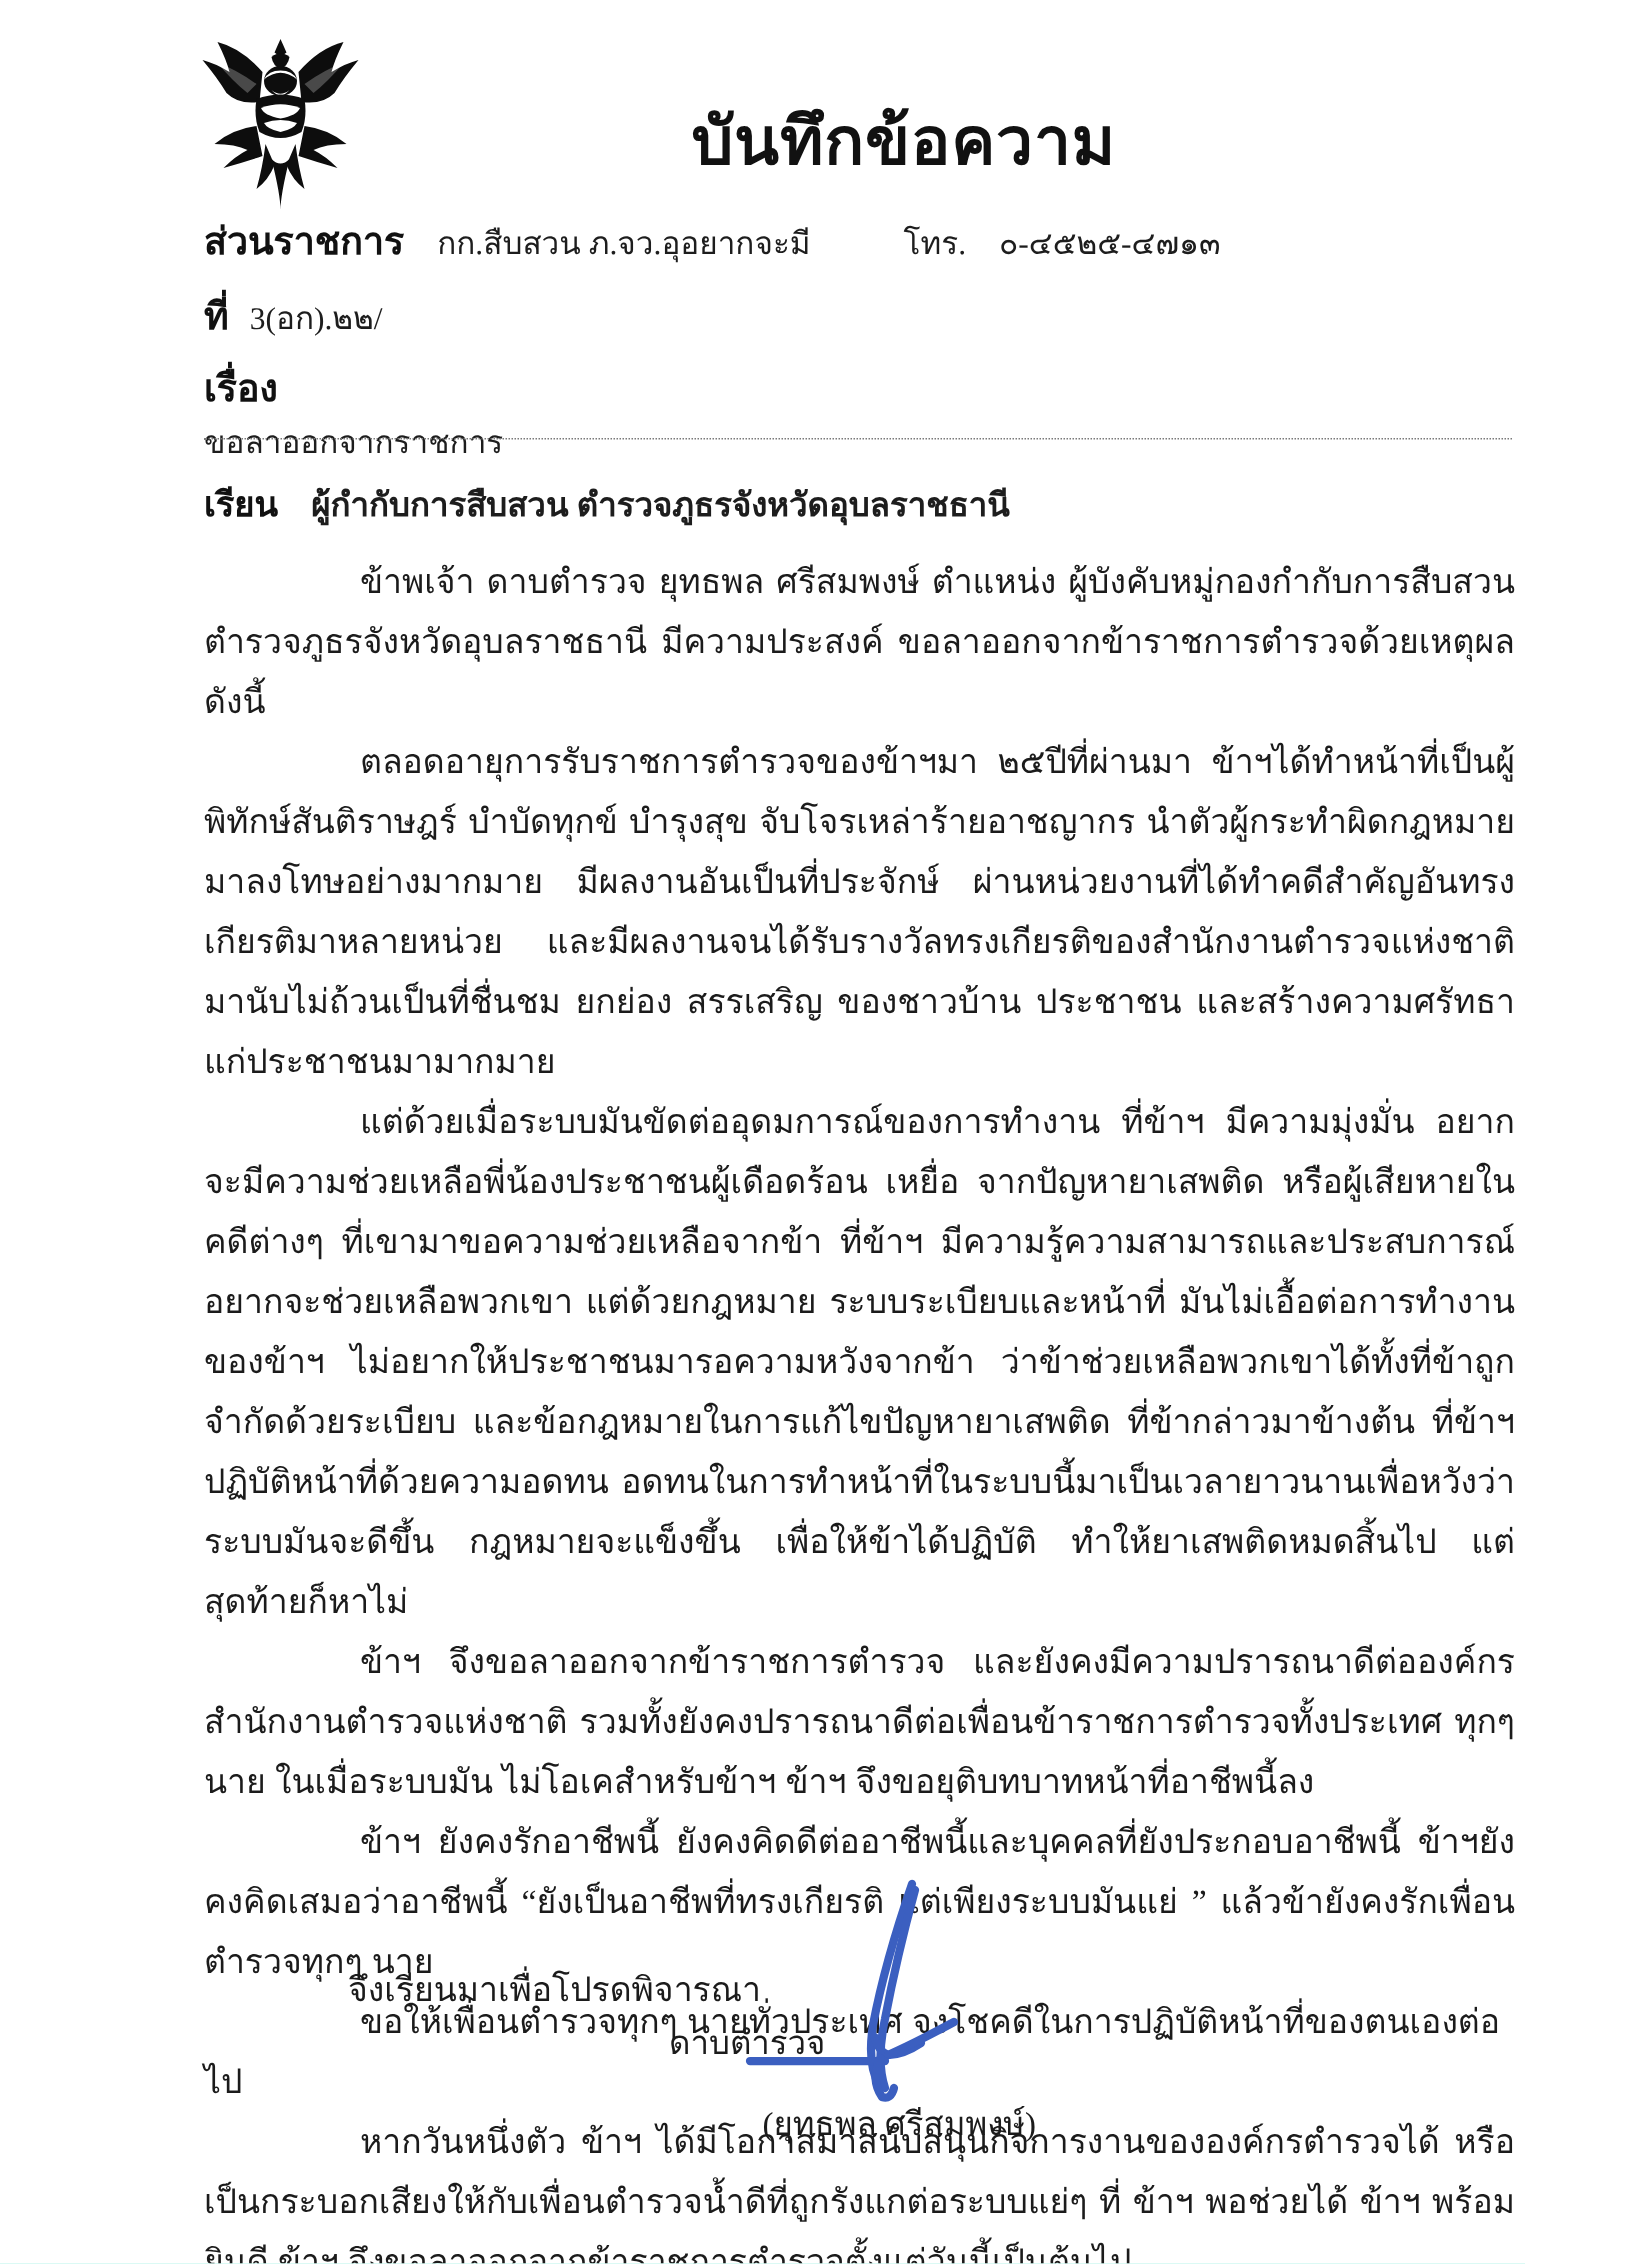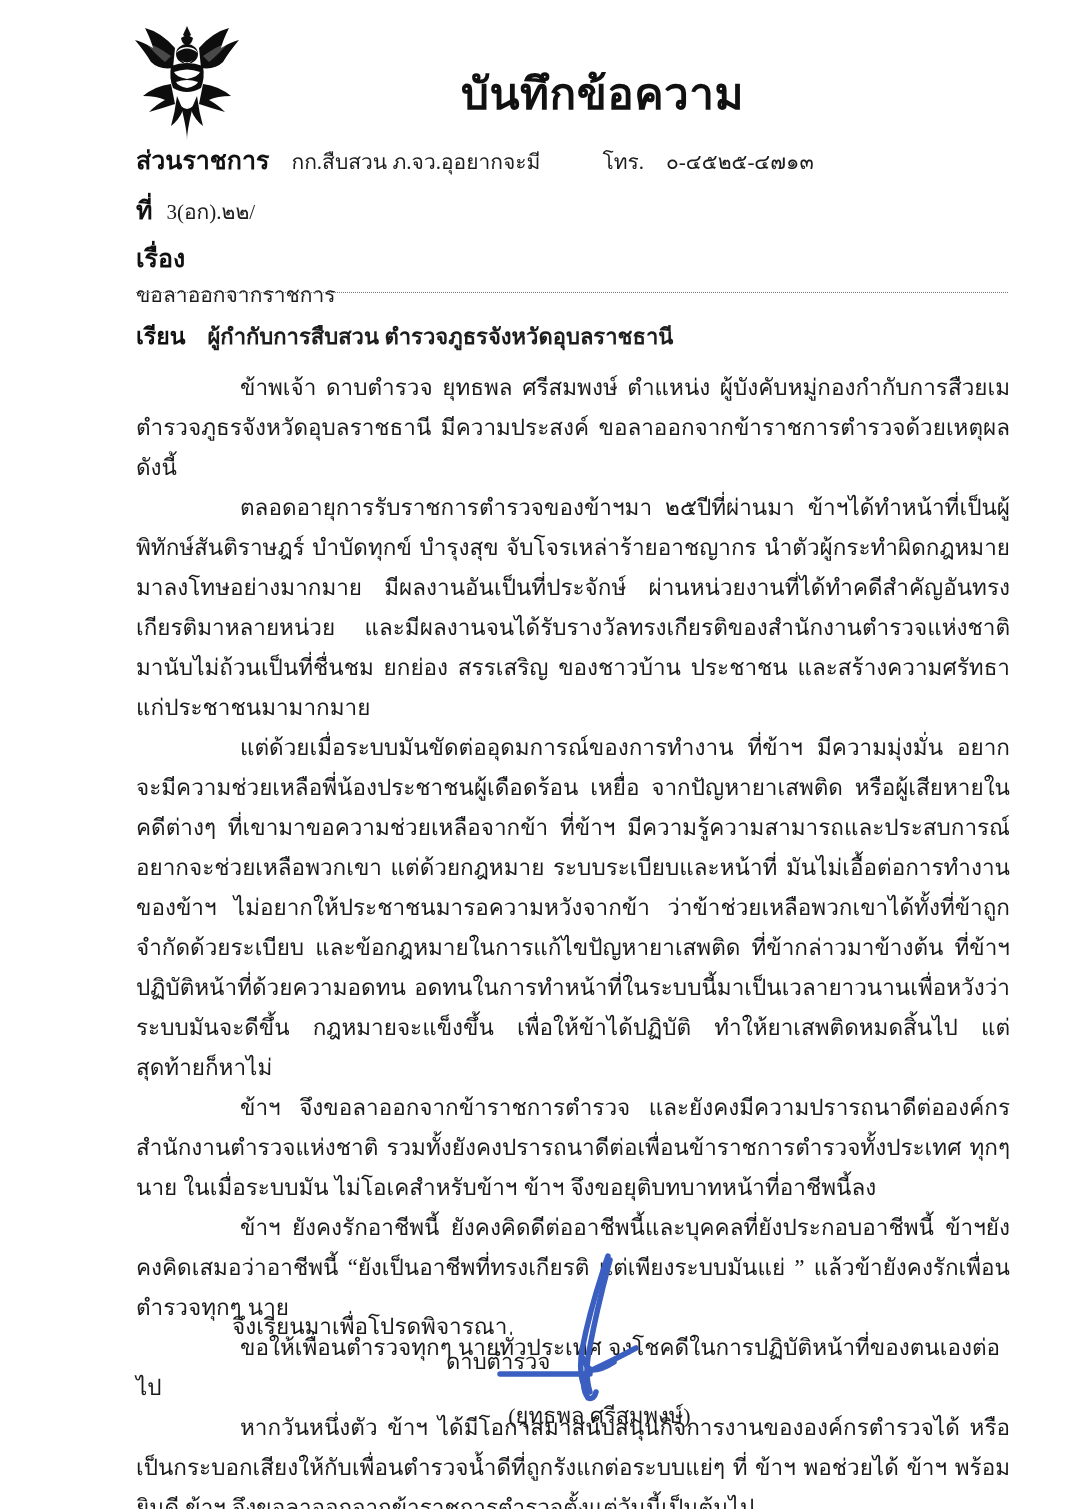--- a/index.html
+++ b/index.html
@@ -237,7 +237,7 @@
     </div>
 
     <div class="body-block">
-      <p class="para indent">ข้าพเจ้า ดาบตำรวจ ยุทธพล ศรีสมพงษ์ ตำแหน่ง ผู้บังคับหมู่กองกำกับการสืวยเม ตำรวจภูธรจังหวัดอุบลราชธานี มีความประสงค์ ขอลาออกจากข้าราชการตำรวจด้วยเหตุผล ดังนี้</p>
+      <p class="para indent">ข้าพเจ้า ดาบตำรวจ ยุทธพล ศรีสมพงษ์ ตำแหน่ง ผู้บังคับหมู่กองกำกับการสืบสวน ตำรวจภูธรจังหวัดอุบลราชธานี มีความประสงค์ ขอลาออกจากข้าราชการตำรวจด้วยเหตุผล ดังนี้</p>
       <p class="para indent">ตลอดอายุการรับราชการตำรวจของข้าฯมา ๒๕ปีที่ผ่านมา ข้าฯได้ทำหน้าที่เป็นผู้พิทักษ์สันติราษฎร์ บำบัดทุกข์ บำรุงสุข จับโจรเหล่าร้ายอาชญากร นำตัวผู้กระทำผิดกฎหมายมาลงโทษอย่างมากมาย มีผลงานอันเป็นที่ประจักษ์ ผ่านหน่วยงานที่ได้ทำคดีสำคัญอันทรงเกียรติมาหลายหน่วย และมีผลงานจนได้รับรางวัลทรงเกียรติของสำนักงานตำรวจแห่งชาติมานับไม่ถ้วนเป็นที่ชื่นชม ยกย่อง สรรเสริญ ของชาวบ้าน ประชาชน และสร้างความศรัทธาแก่ประชาชนมามากมาย</p>
       <p class="para indent">แต่ด้วยเมื่อระบบมันขัดต่ออุดมการณ์ของการทำงาน ที่ข้าฯ มีความมุ่งมั่น อยากจะมีความช่วยเหลือพี่น้องประชาชนผู้เดือดร้อน เหยื่อ จากปัญหายาเสพติด หรือผู้เสียหายในคดีต่างๆ ที่เขามาขอความช่วยเหลือจากข้า ที่ข้าฯ มีความรู้ความสามารถและประสบการณ์ อยากจะช่วยเหลือพวกเขา แต่ด้วยกฎหมาย ระบบระเบียบและหน้าที่ มันไม่เอื้อต่อการทำงานของข้าฯ  ไม่อยากให้ประชาชนมารอความหวังจากข้า ว่าข้าช่วยเหลือพวกเขาได้ทั้งที่ข้าถูกจำกัดด้วยระเบียบ และข้อกฎหมายในการแก้ไขปัญหายาเสพติด ที่ข้ากล่าวมาข้างต้น ที่ข้าฯ ปฏิบัติหน้าที่ด้วยความอดทน อดทนในการทำหน้าที่ในระบบนี้มาเป็นเวลายาวนานเพื่อหวังว่าระบบมันจะดีขึ้น กฎหมายจะแข็งขึ้น เพื่อให้ข้าได้ปฏิบัติ ทำให้ยาเสพติดหมดสิ้นไป แต่สุดท้ายก็หาไม่</p>
       <p class="para indent">ข้าฯ จึงขอลาออกจากข้าราชการตำรวจ และยังคงมีความปรารถนาดีต่อองค์กรสำนักงานตำรวจแห่งชาติ รวมทั้งยังคงปรารถนาดีต่อเพื่อนข้าราชการตำรวจทั้งประเทศ ทุกๆ นาย ในเมื่อระบบมัน ไม่โอเคสำหรับข้าฯ ข้าฯ จึงขอยุติบทบาทหน้าที่อาชีพนี้ลง</p>

